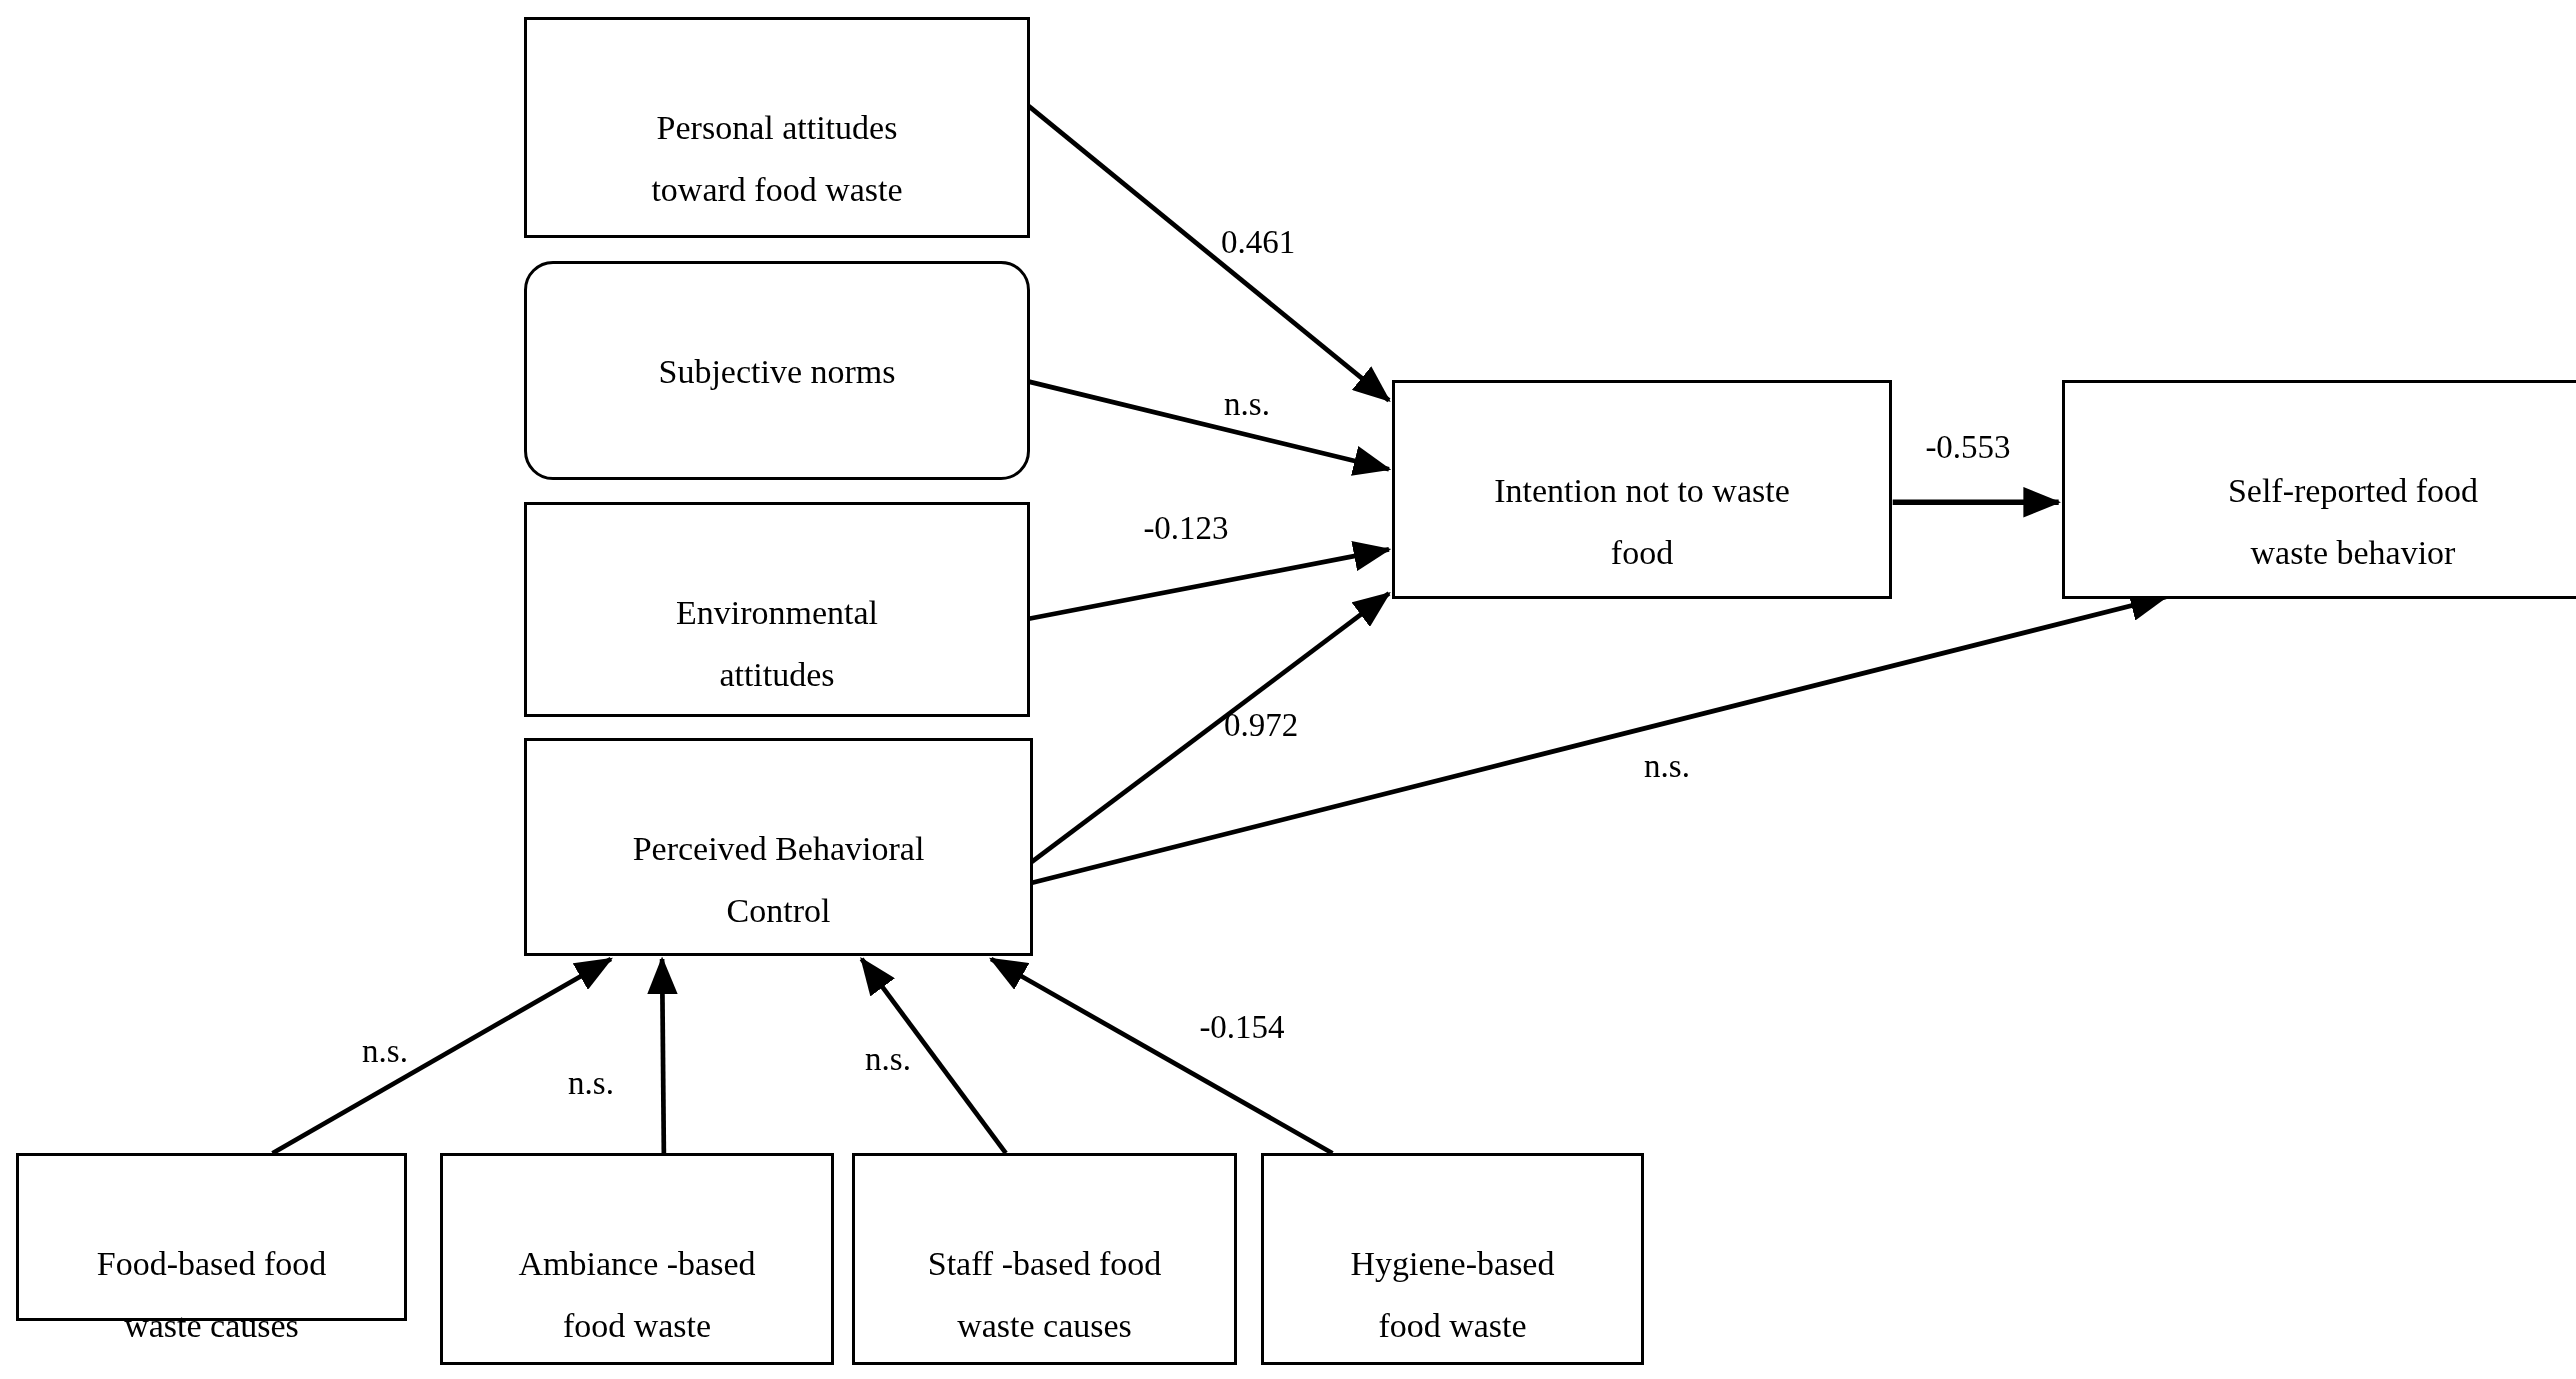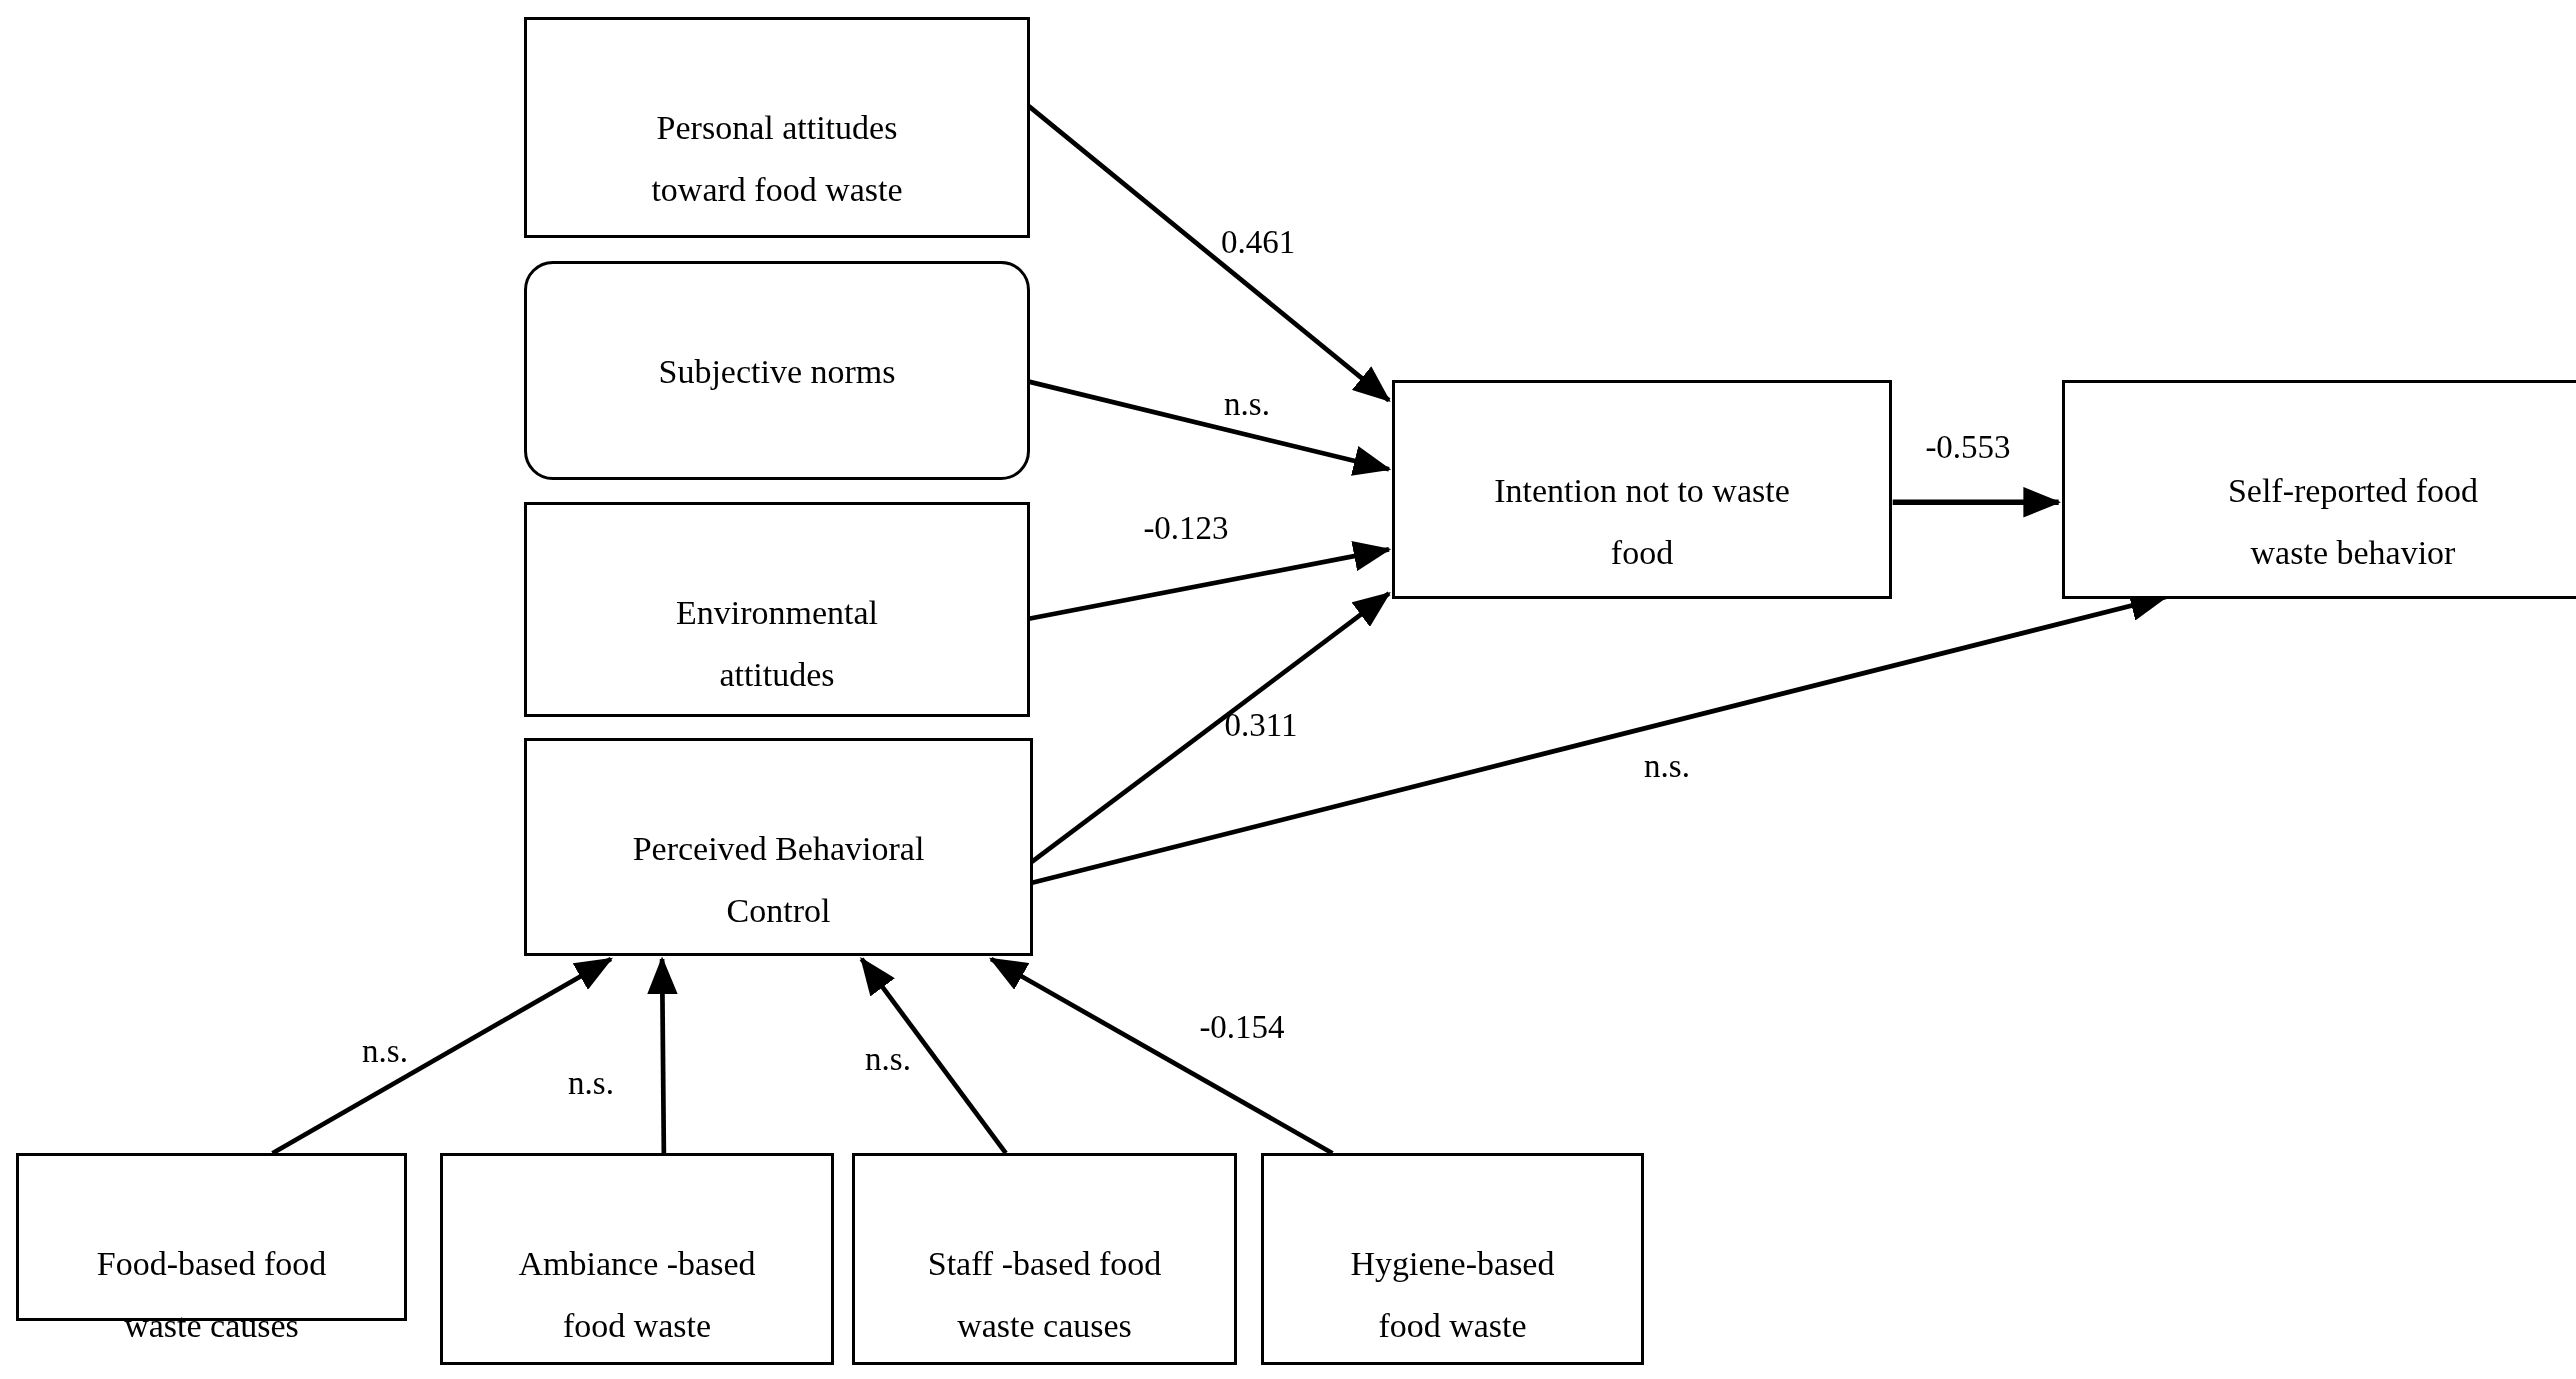--- a/index.html
+++ b/index.html
@@ -124,7 +124,7 @@
 
   <div class="edge-label" style="left:1186px; top:528px;">-0.123</div>
 
-  <div class="edge-label" style="left:1261px; top:725px;">0.311</div>
+  <div class="edge-label" style="left:1261px; top:725px;">0.972</div>
 
   <div class="edge-label" style="left:1968px; top:447px;">-0.553</div>
 

